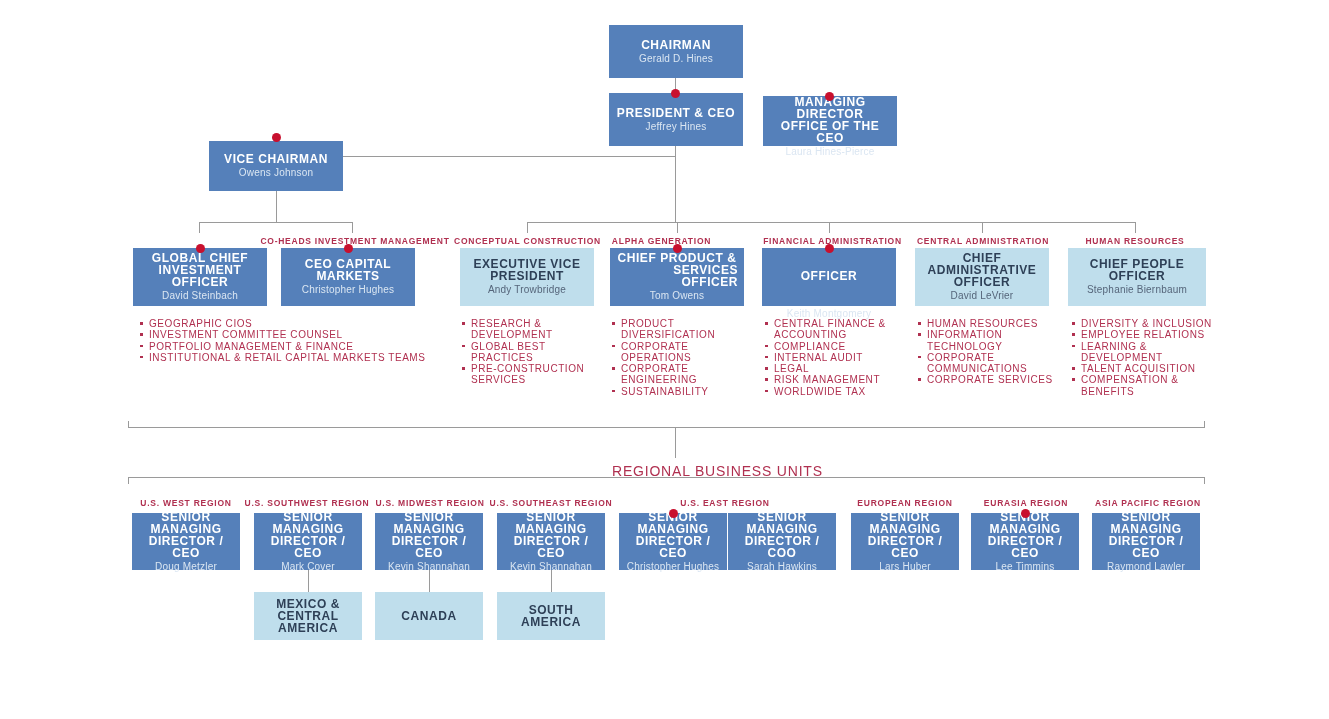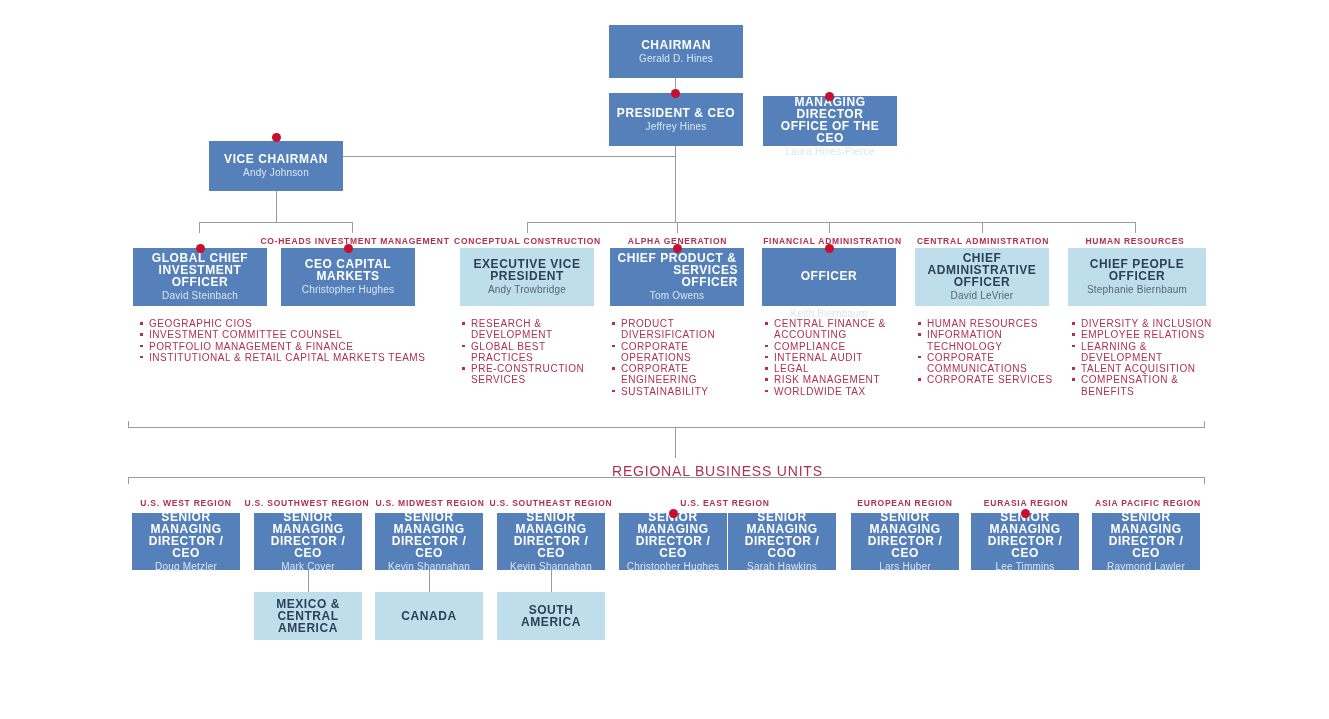--- a/index.html
+++ b/index.html
@@ -202,7 +202,7 @@
 
   <div class="node dark" style="left:209px; top:141px; width:134px; height:50px;">
     <div class="title">VICE CHAIRMAN</div>
-    <div class="subtitle">Andy Johnson</div>
+    <div class="subtitle">Owens Johnson</div>
   </div>
   <div class="dot" style="left:272px; top:133px;"></div>
 

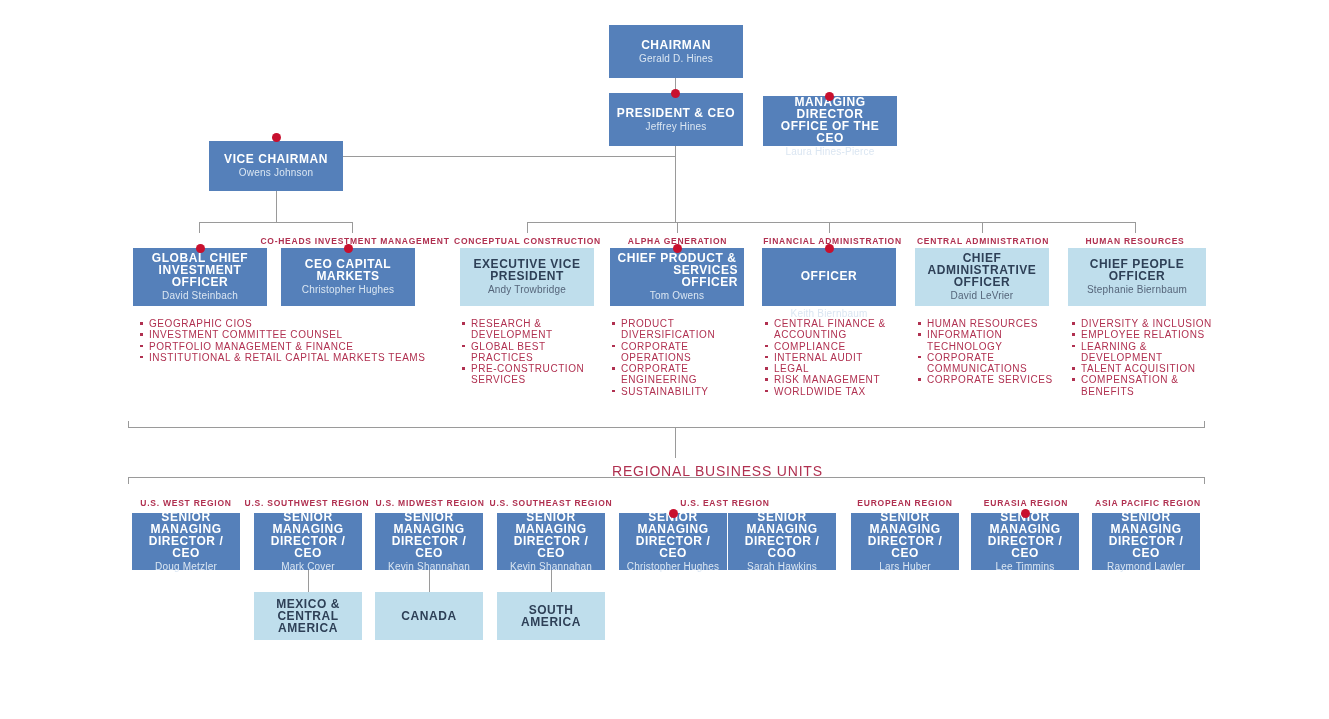--- a/index.html
+++ b/index.html
@@ -257,7 +257,7 @@
           <li>PRE-CONSTRUCTION SERVICES</li>
         </ul>
       </div>
-      <div class="dept-label" style="left: 605px; top: 236px; width: 145px;">ALPHA GENERATION</div>
+      <div class="dept-label" style="left: 589px; top: 236px; width: 145px;">ALPHA GENERATION</div>
       <div class="node dark" style="left: 610px; top: 248px; width: 134px; height: 58px; text-align: right;">
         <div class="title">CHIEF PRODUCT &amp;</div>
         <div class="title">SERVICES OFFICER</div>

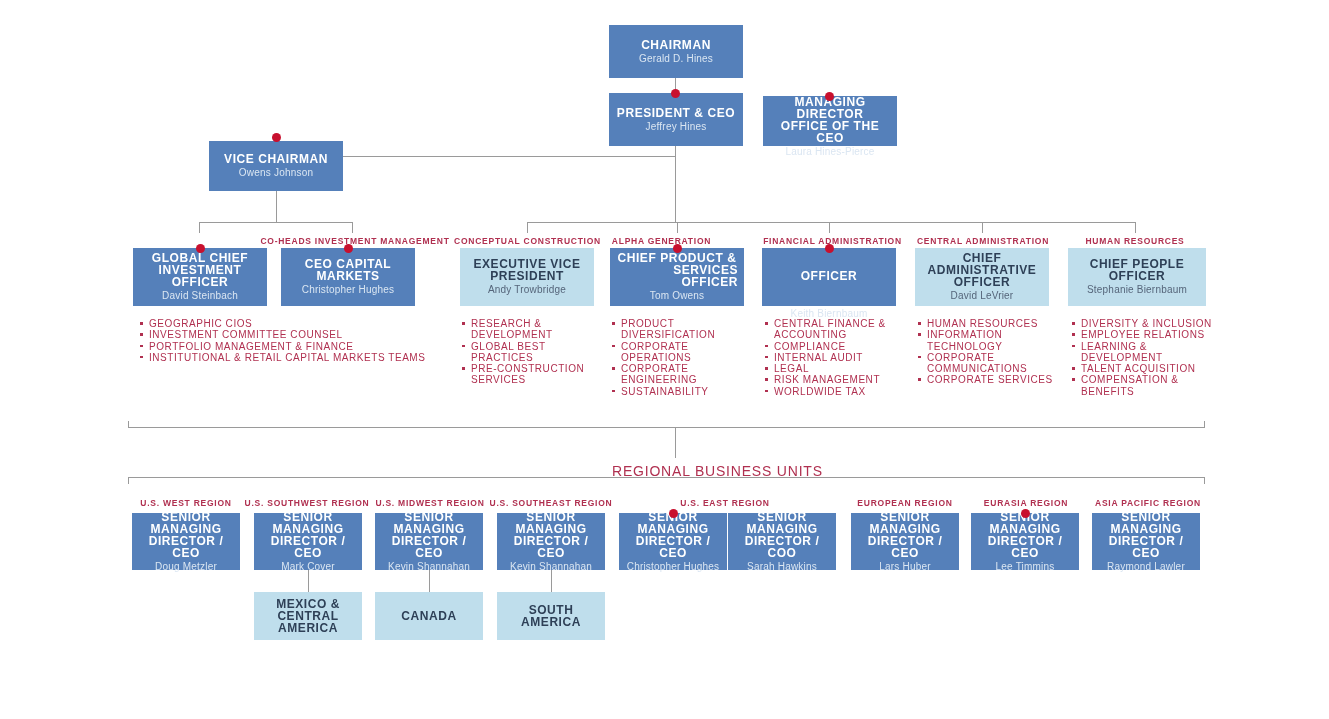--- a/index.html
+++ b/index.html
@@ -276,7 +276,7 @@
       <div class="node dark" style="left: 762px; top: 248px; width: 134px; height: 58px; gap: 24px;">
         <div class="title">CHIEF FINANCIAL</div>
         <div class="title">OFFICER</div>
-        <div class="subtitle">Keith Biernbaum</div>
+        <div class="subtitle">Keith Montgomery</div>
       </div>
       <div class="dot" style="left: 824.5px; top: 244px;"></div>
       <div class="bullets" style="left: 765px; top: 318px; width: 135px;">

